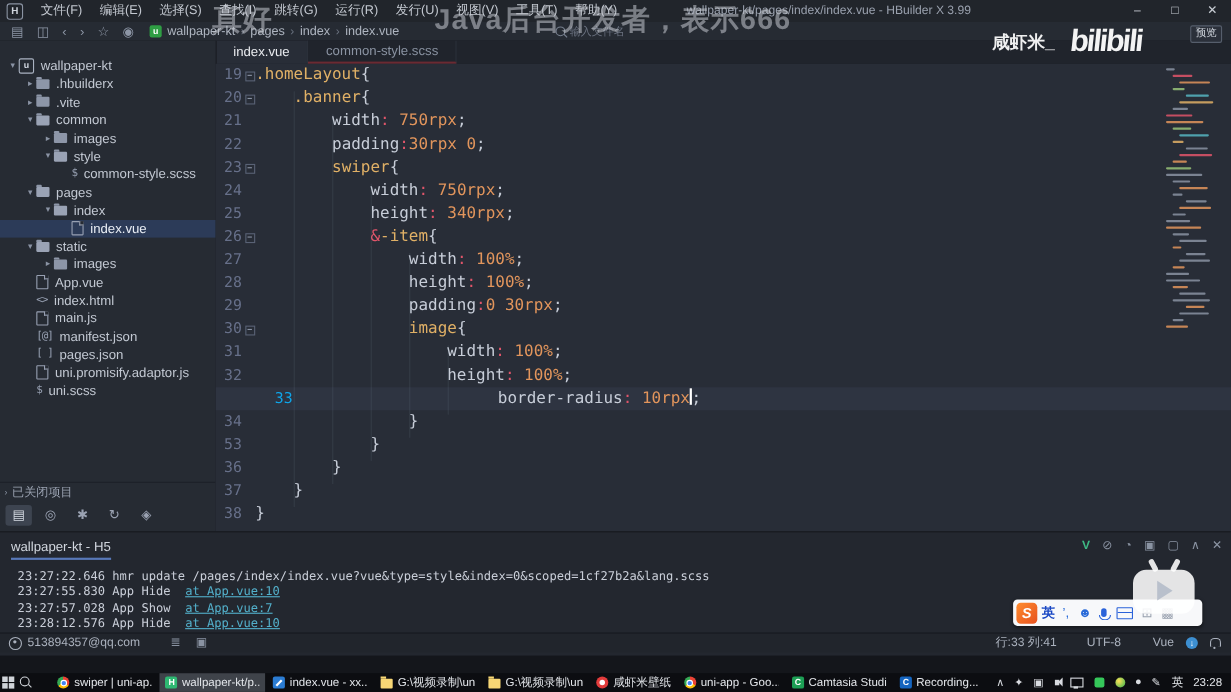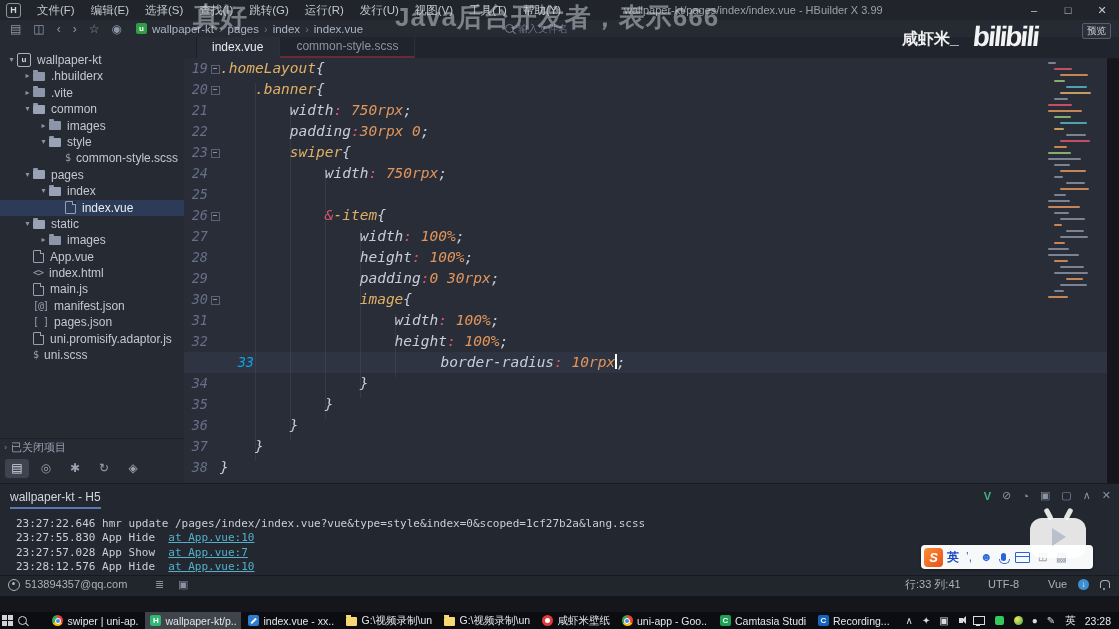--- a/index.html
+++ b/index.html
@@ -60,8 +60,8 @@
   .si.active{background:#3d4450;color:#d6dbe4;}
 
   
-  #editor{left:184px;top:58px;width:923px;height:425px;background:#282d37;overflow:hidden;
-          font-family:"DejaVu Sans Mono",monospace;font-style:italic;}
+  #editor{left:196px;top:58px;width:923px;height:425px;background:#282d37;overflow:hidden;
+          font-family:"DejaVu Sans Mono",monospace;}
   .code-row{position:relative;height:21px;line-height:21px;display:flex;white-space:pre;font-size:14.5px;}
   .code-row.current{background:#2e3441;}
   .gut-num{width:24px;flex:none;text-align:right;color:#67708a;font-size:13.5px;}

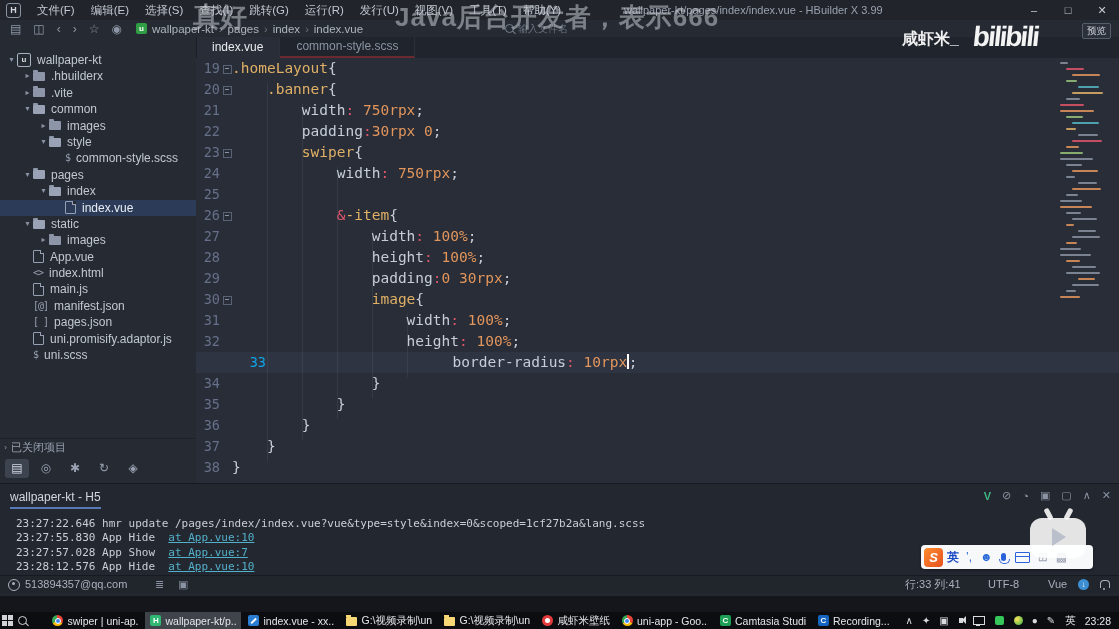--- a/index.html
+++ b/index.html
@@ -340,7 +340,7 @@
         <div class="code-row"><span class="gut-num">22</span><span class="gut-fold"></span><span class="codetxt"><span class="tk-pln">        </span><span class="tk-prp">padding</span><span class="tk-col">:</span><span class="tk-val">30rpx 0</span><span class="tk-pun">;</span></span></div>
         <div class="code-row"><span class="gut-num">23</span><span class="gut-fold"><span class="fbox"></span></span><span class="codetxt"><span class="tk-pln">        </span><span class="tk-sel">swiper</span><span class="tk-pun">{</span></span></div>
         <div class="code-row"><span class="gut-num">24</span><span class="gut-fold"></span><span class="codetxt"><span class="tk-pln">            </span><span class="tk-prp">width</span><span class="tk-col">:</span><span class="tk-pln"> </span><span class="tk-val">750rpx</span><span class="tk-pun">;</span></span></div>
-        <div class="code-row"><span class="gut-num">25</span><span class="gut-fold"></span></div>
+        <div class="code-row"><span class="gut-num">25</span><span class="gut-fold"></span><span class="codetxt"><span class="tk-pln">            </span><span class="tk-prp">height</span><span class="tk-col">:</span><span class="tk-pln"> </span><span class="tk-val">340rpx</span><span class="tk-pun">;</span></span></div>
         <div class="code-row"><span class="gut-num">26</span><span class="gut-fold"><span class="fbox"></span></span><span class="codetxt"><span class="tk-pln">            </span><span class="tk-amp">&amp;</span><span class="tk-sel">-item</span><span class="tk-pun">{</span></span></div>
         <div class="code-row"><span class="gut-num">27</span><span class="gut-fold"></span><span class="codetxt"><span class="tk-pln">                </span><span class="tk-prp">width</span><span class="tk-col">:</span><span class="tk-pln"> </span><span class="tk-val">100%</span><span class="tk-pun">;</span></span></div>
         <div class="code-row"><span class="gut-num">28</span><span class="gut-fold"></span><span class="codetxt"><span class="tk-pln">                </span><span class="tk-prp">height</span><span class="tk-col">:</span><span class="tk-pln"> </span><span class="tk-val">100%</span><span class="tk-pun">;</span></span></div>

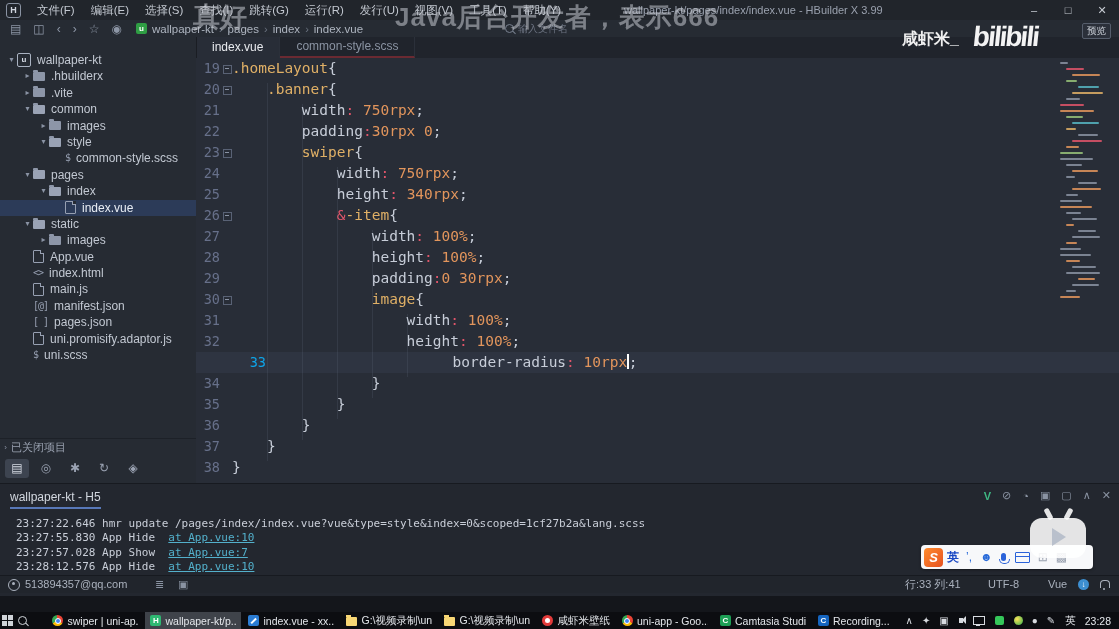--- a/index.html
+++ b/index.html
@@ -350,7 +350,7 @@
         <div class="code-row"><span class="gut-num">32</span><span class="gut-fold"></span><span class="codetxt"><span class="tk-pln">                    </span><span class="tk-prp">height</span><span class="tk-col">:</span><span class="tk-pln"> </span><span class="tk-val">100%</span><span class="tk-pun">;</span></span></div>
         <div class="code-row current"><span class="gut-num">33</span><span class="gut-fold"></span><span class="codetxt"><span class="tk-pln">                    </span><span class="tk-prp">border-radius</span><span class="tk-col">:</span><span class="tk-pln"> </span><span class="tk-val">10rpx</span><span class="cursor"></span><span class="tk-pun">;</span></span></div>
         <div class="code-row"><span class="gut-num">34</span><span class="gut-fold"></span><span class="codetxt"><span class="tk-pln">                </span><span class="tk-pun">}</span></span></div>
-        <div class="code-row"><span class="gut-num">35</span><span class="gut-fold"></span><span class="codetxt"><span class="tk-pln">            </span><span class="tk-pun">}</span></span></div>
+        <div class="code-row"><span class="gut-num">53</span><span class="gut-fold"></span><span class="codetxt"><span class="tk-pln">            </span><span class="tk-pun">}</span></span></div>
         <div class="code-row"><span class="gut-num">36</span><span class="gut-fold"></span><span class="codetxt"><span class="tk-pln">        </span><span class="tk-pun">}</span></span></div>
         <div class="code-row"><span class="gut-num">37</span><span class="gut-fold"></span><span class="codetxt"><span class="tk-pln">    </span><span class="tk-pun">}</span></span></div>
         <div class="code-row"><span class="gut-num">38</span><span class="gut-fold"></span><span class="codetxt"><span class="tk-pun">}</span></span></div>

